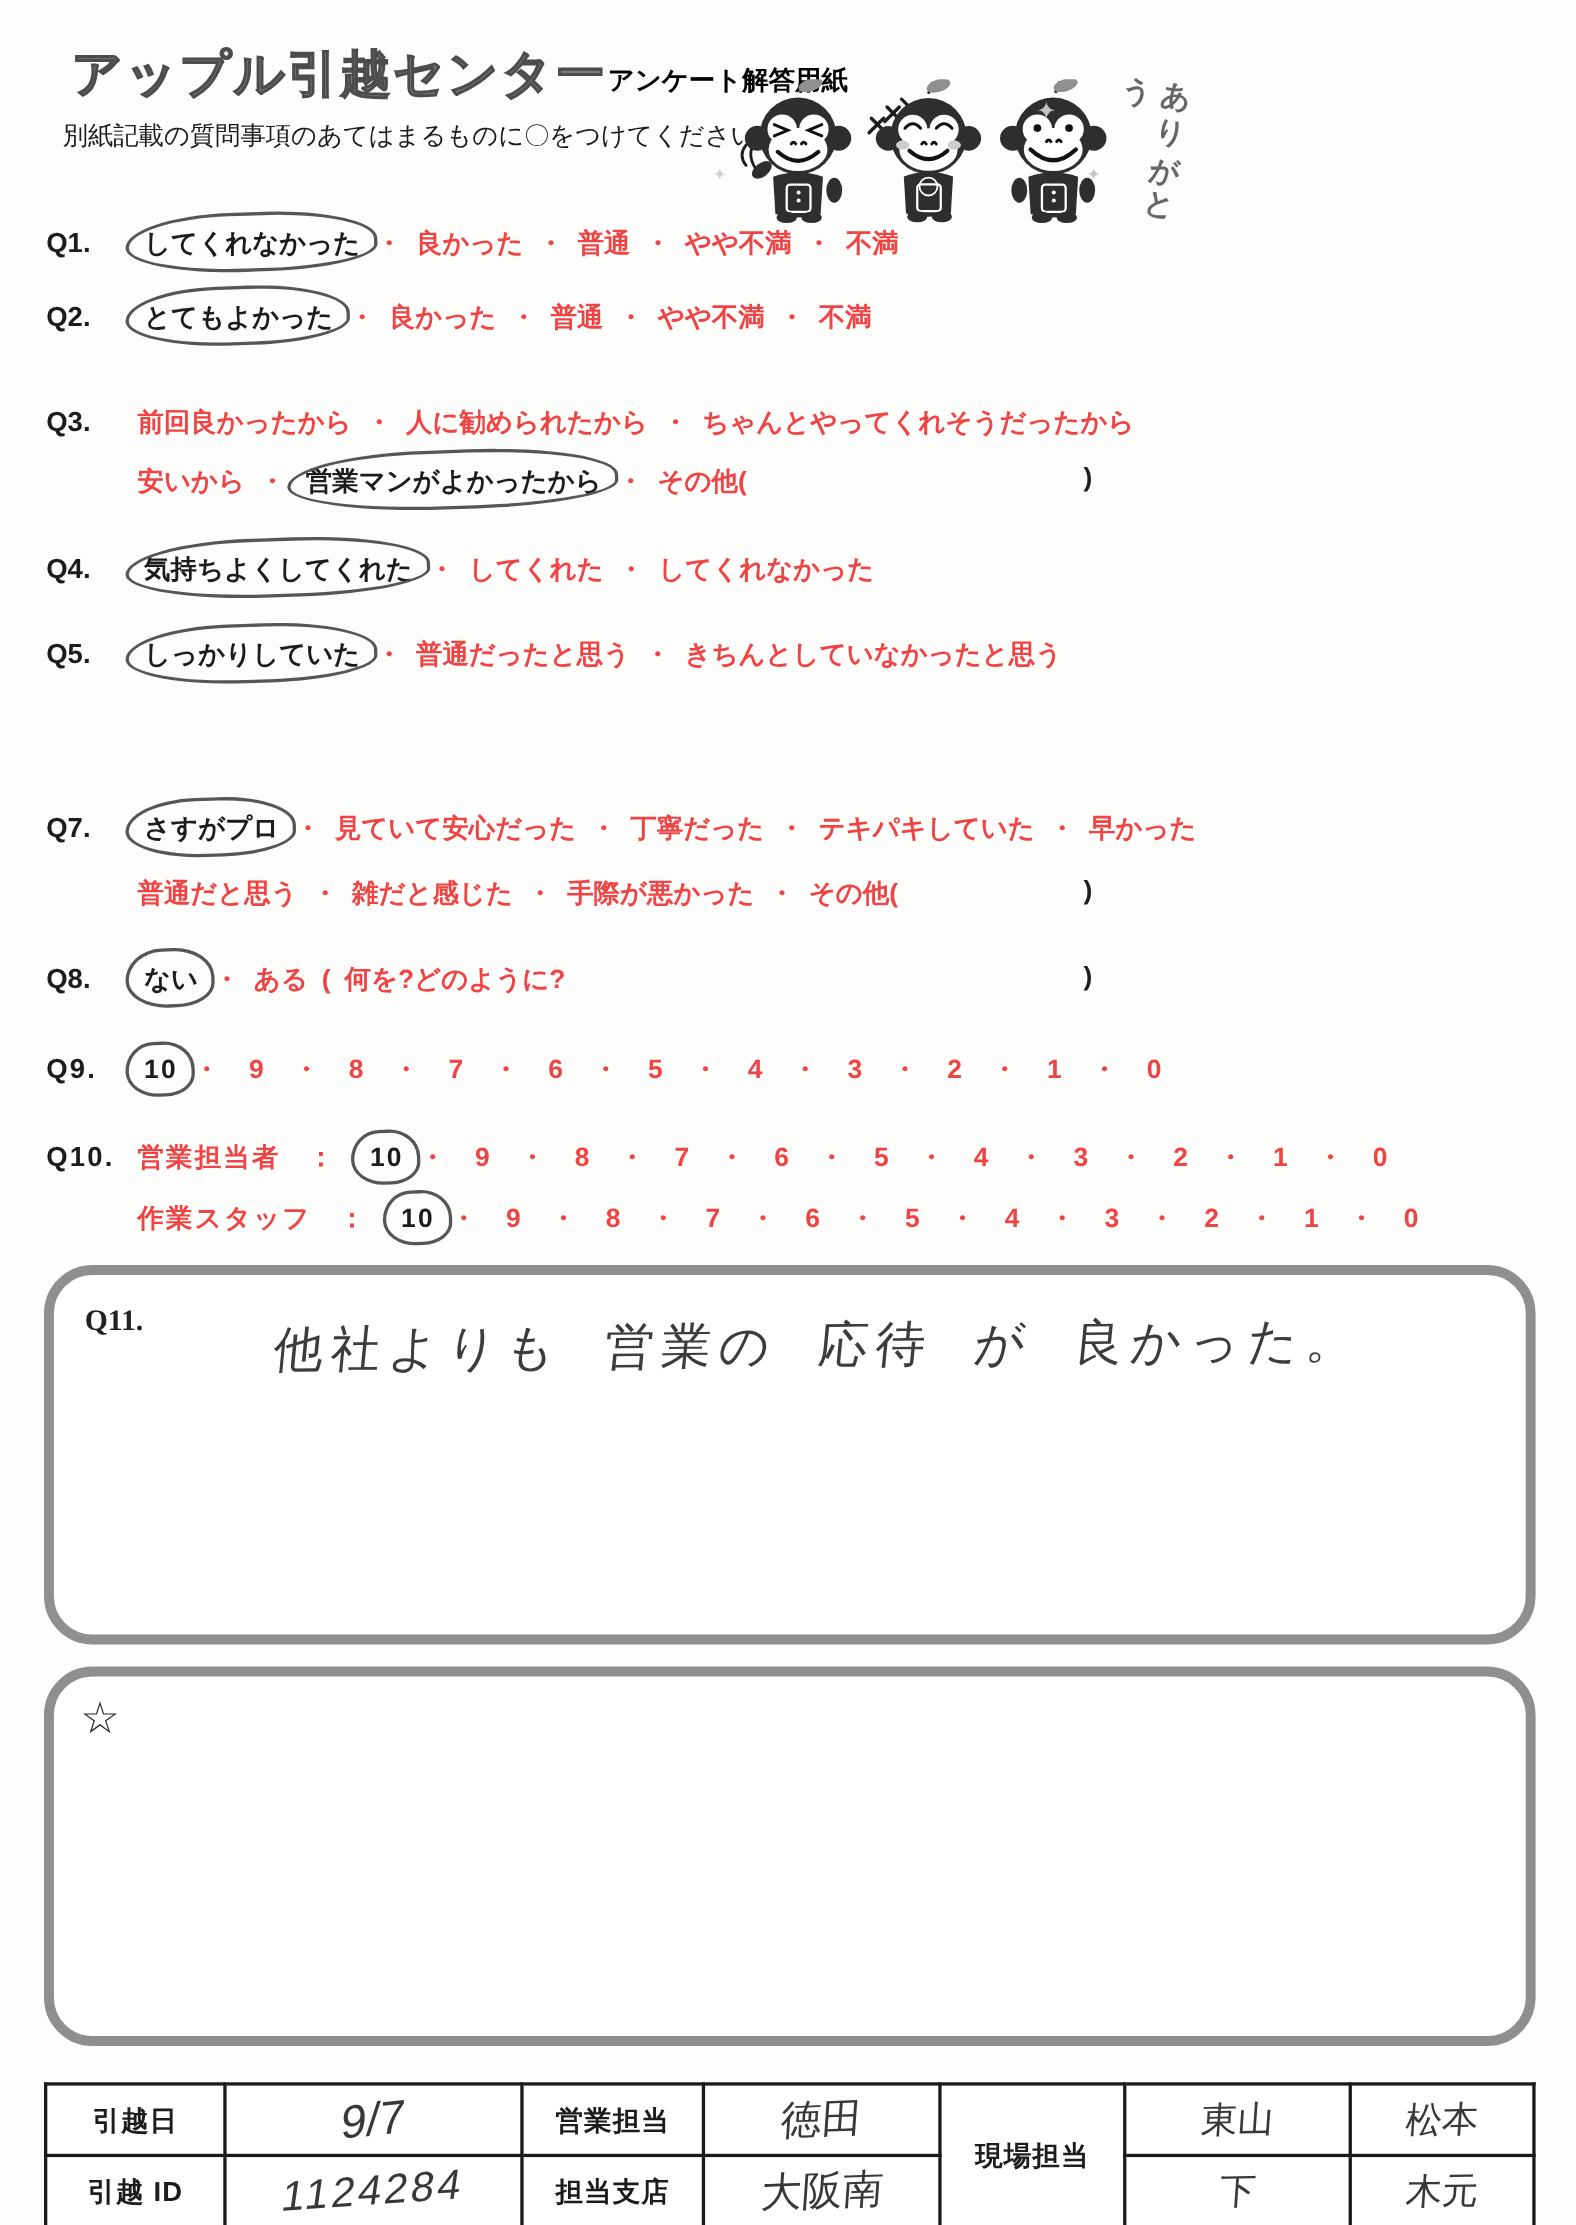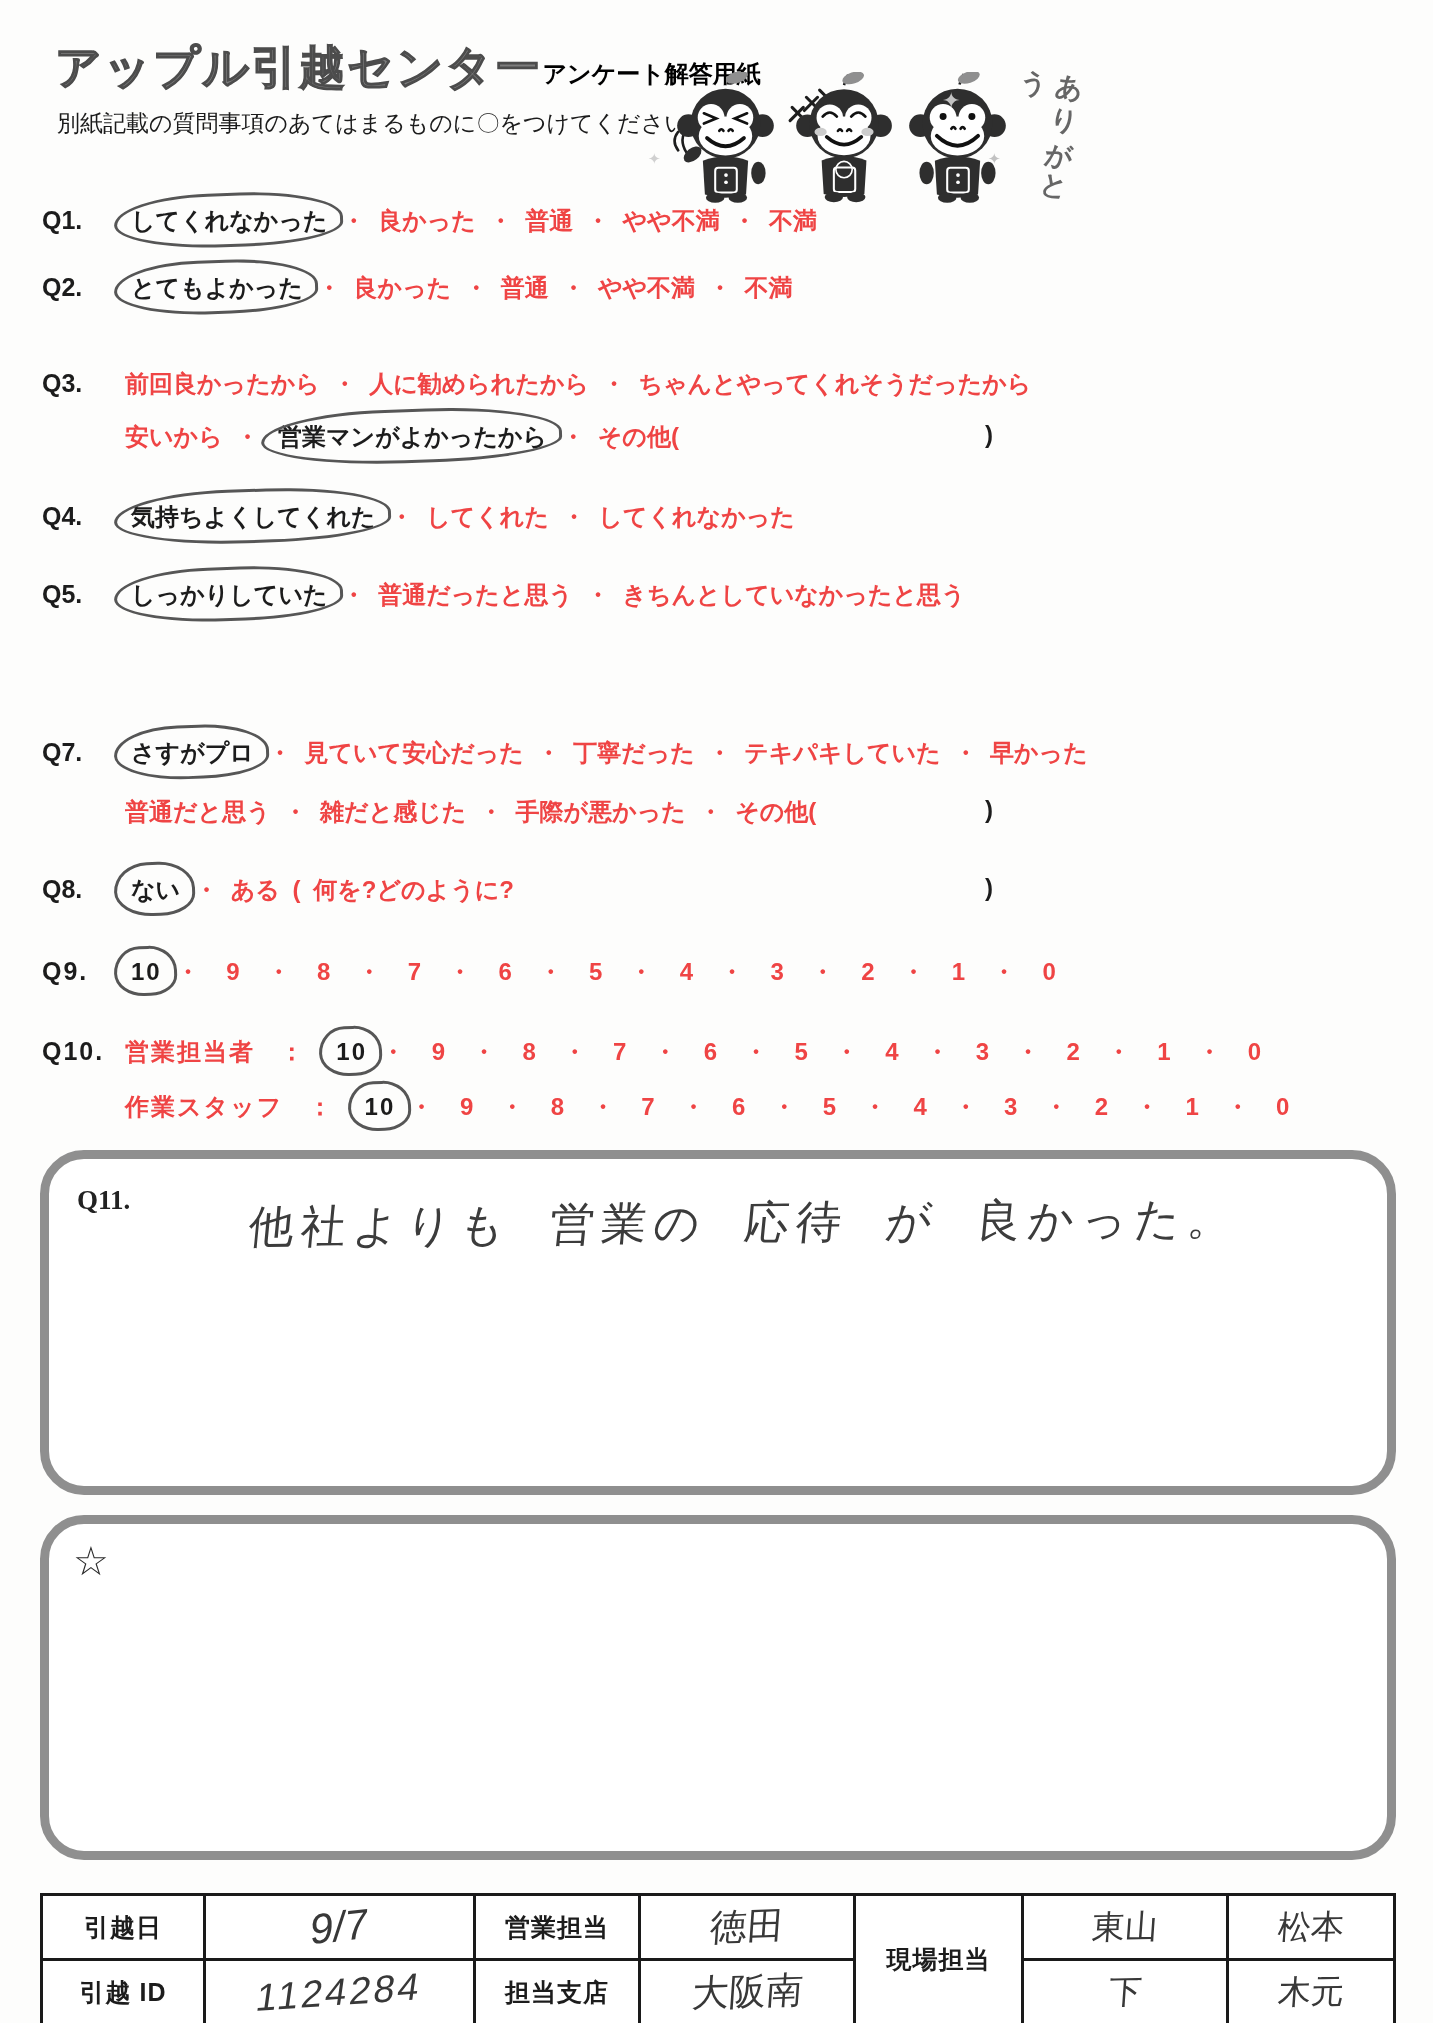--- a/index.html
+++ b/index.html
@@ -9,7 +9,7 @@
     margin:0 auto;
   }
   
-  .hdr{position:absolute;left:55px;top:44px;display:flex;align-items:flex-end;white-space:nowrap;}
+  .hdr{position:absolute;left:65px;top:44px;display:flex;align-items:flex-end;white-space:nowrap;}
   .brand{
     font-size:46px;font-weight:900;letter-spacing:2px;color:#7e7e7e;
     -webkit-text-stroke:1.3px #4c4c4c;line-height:1;

